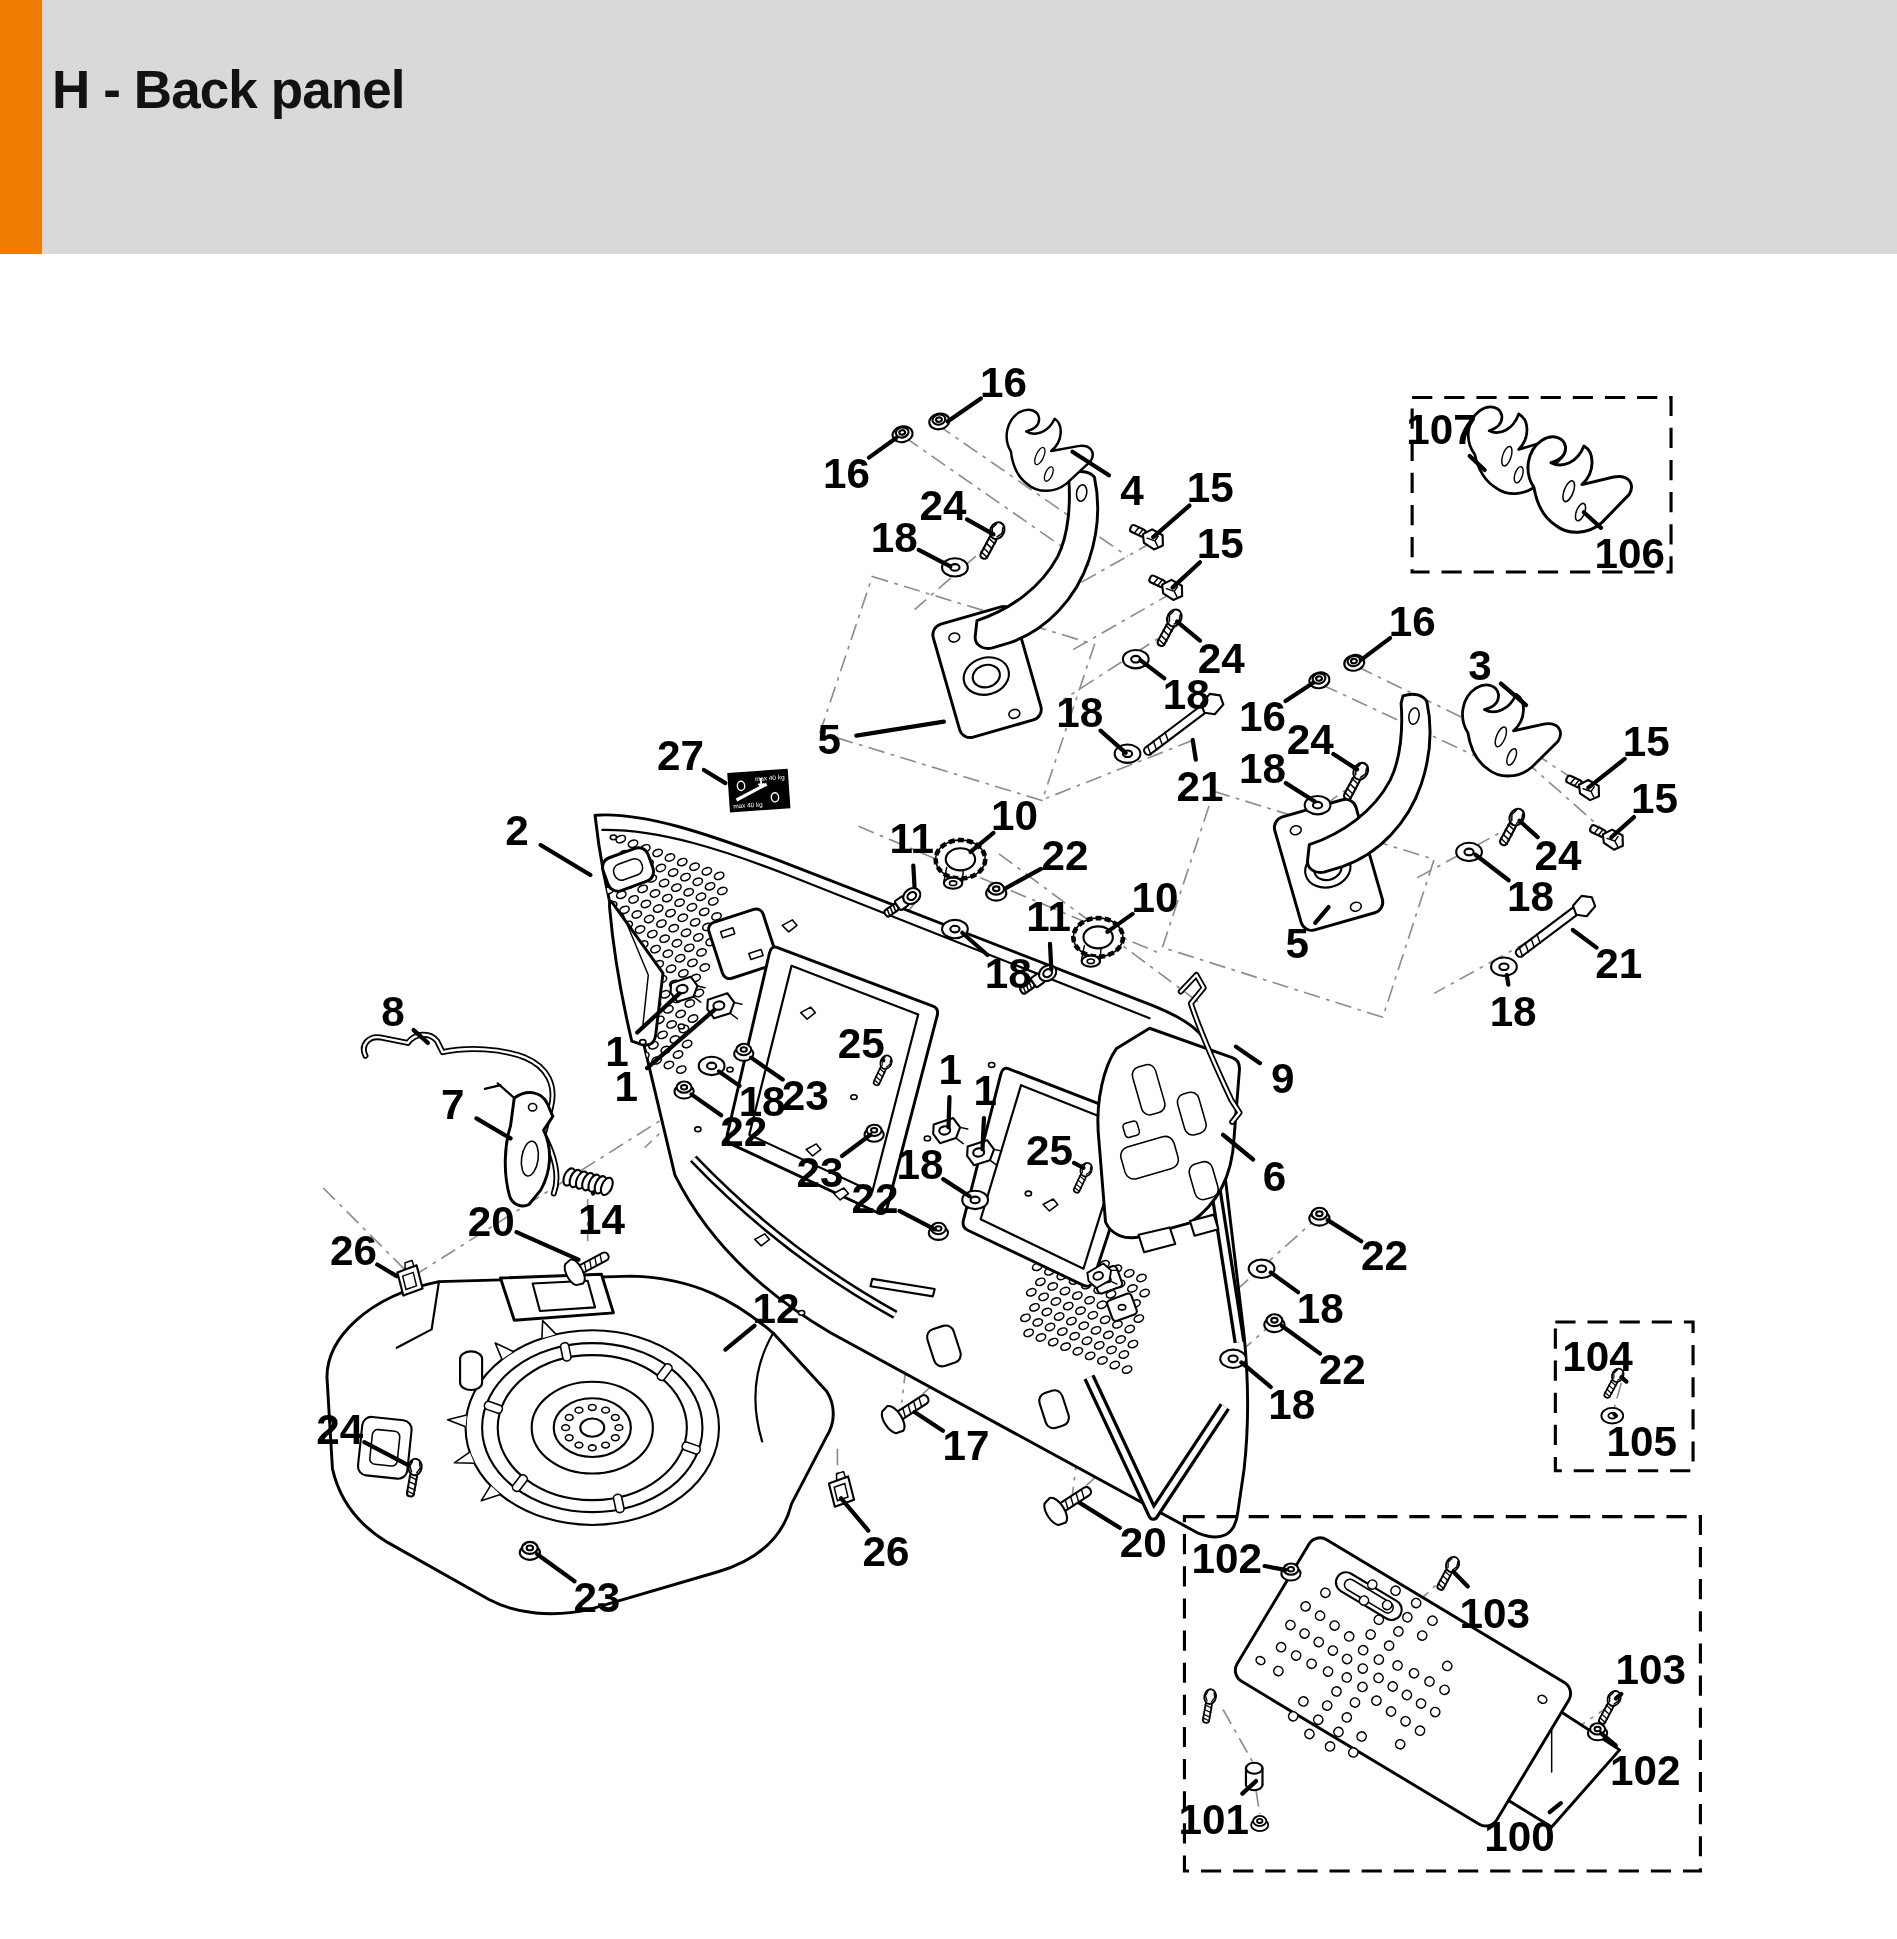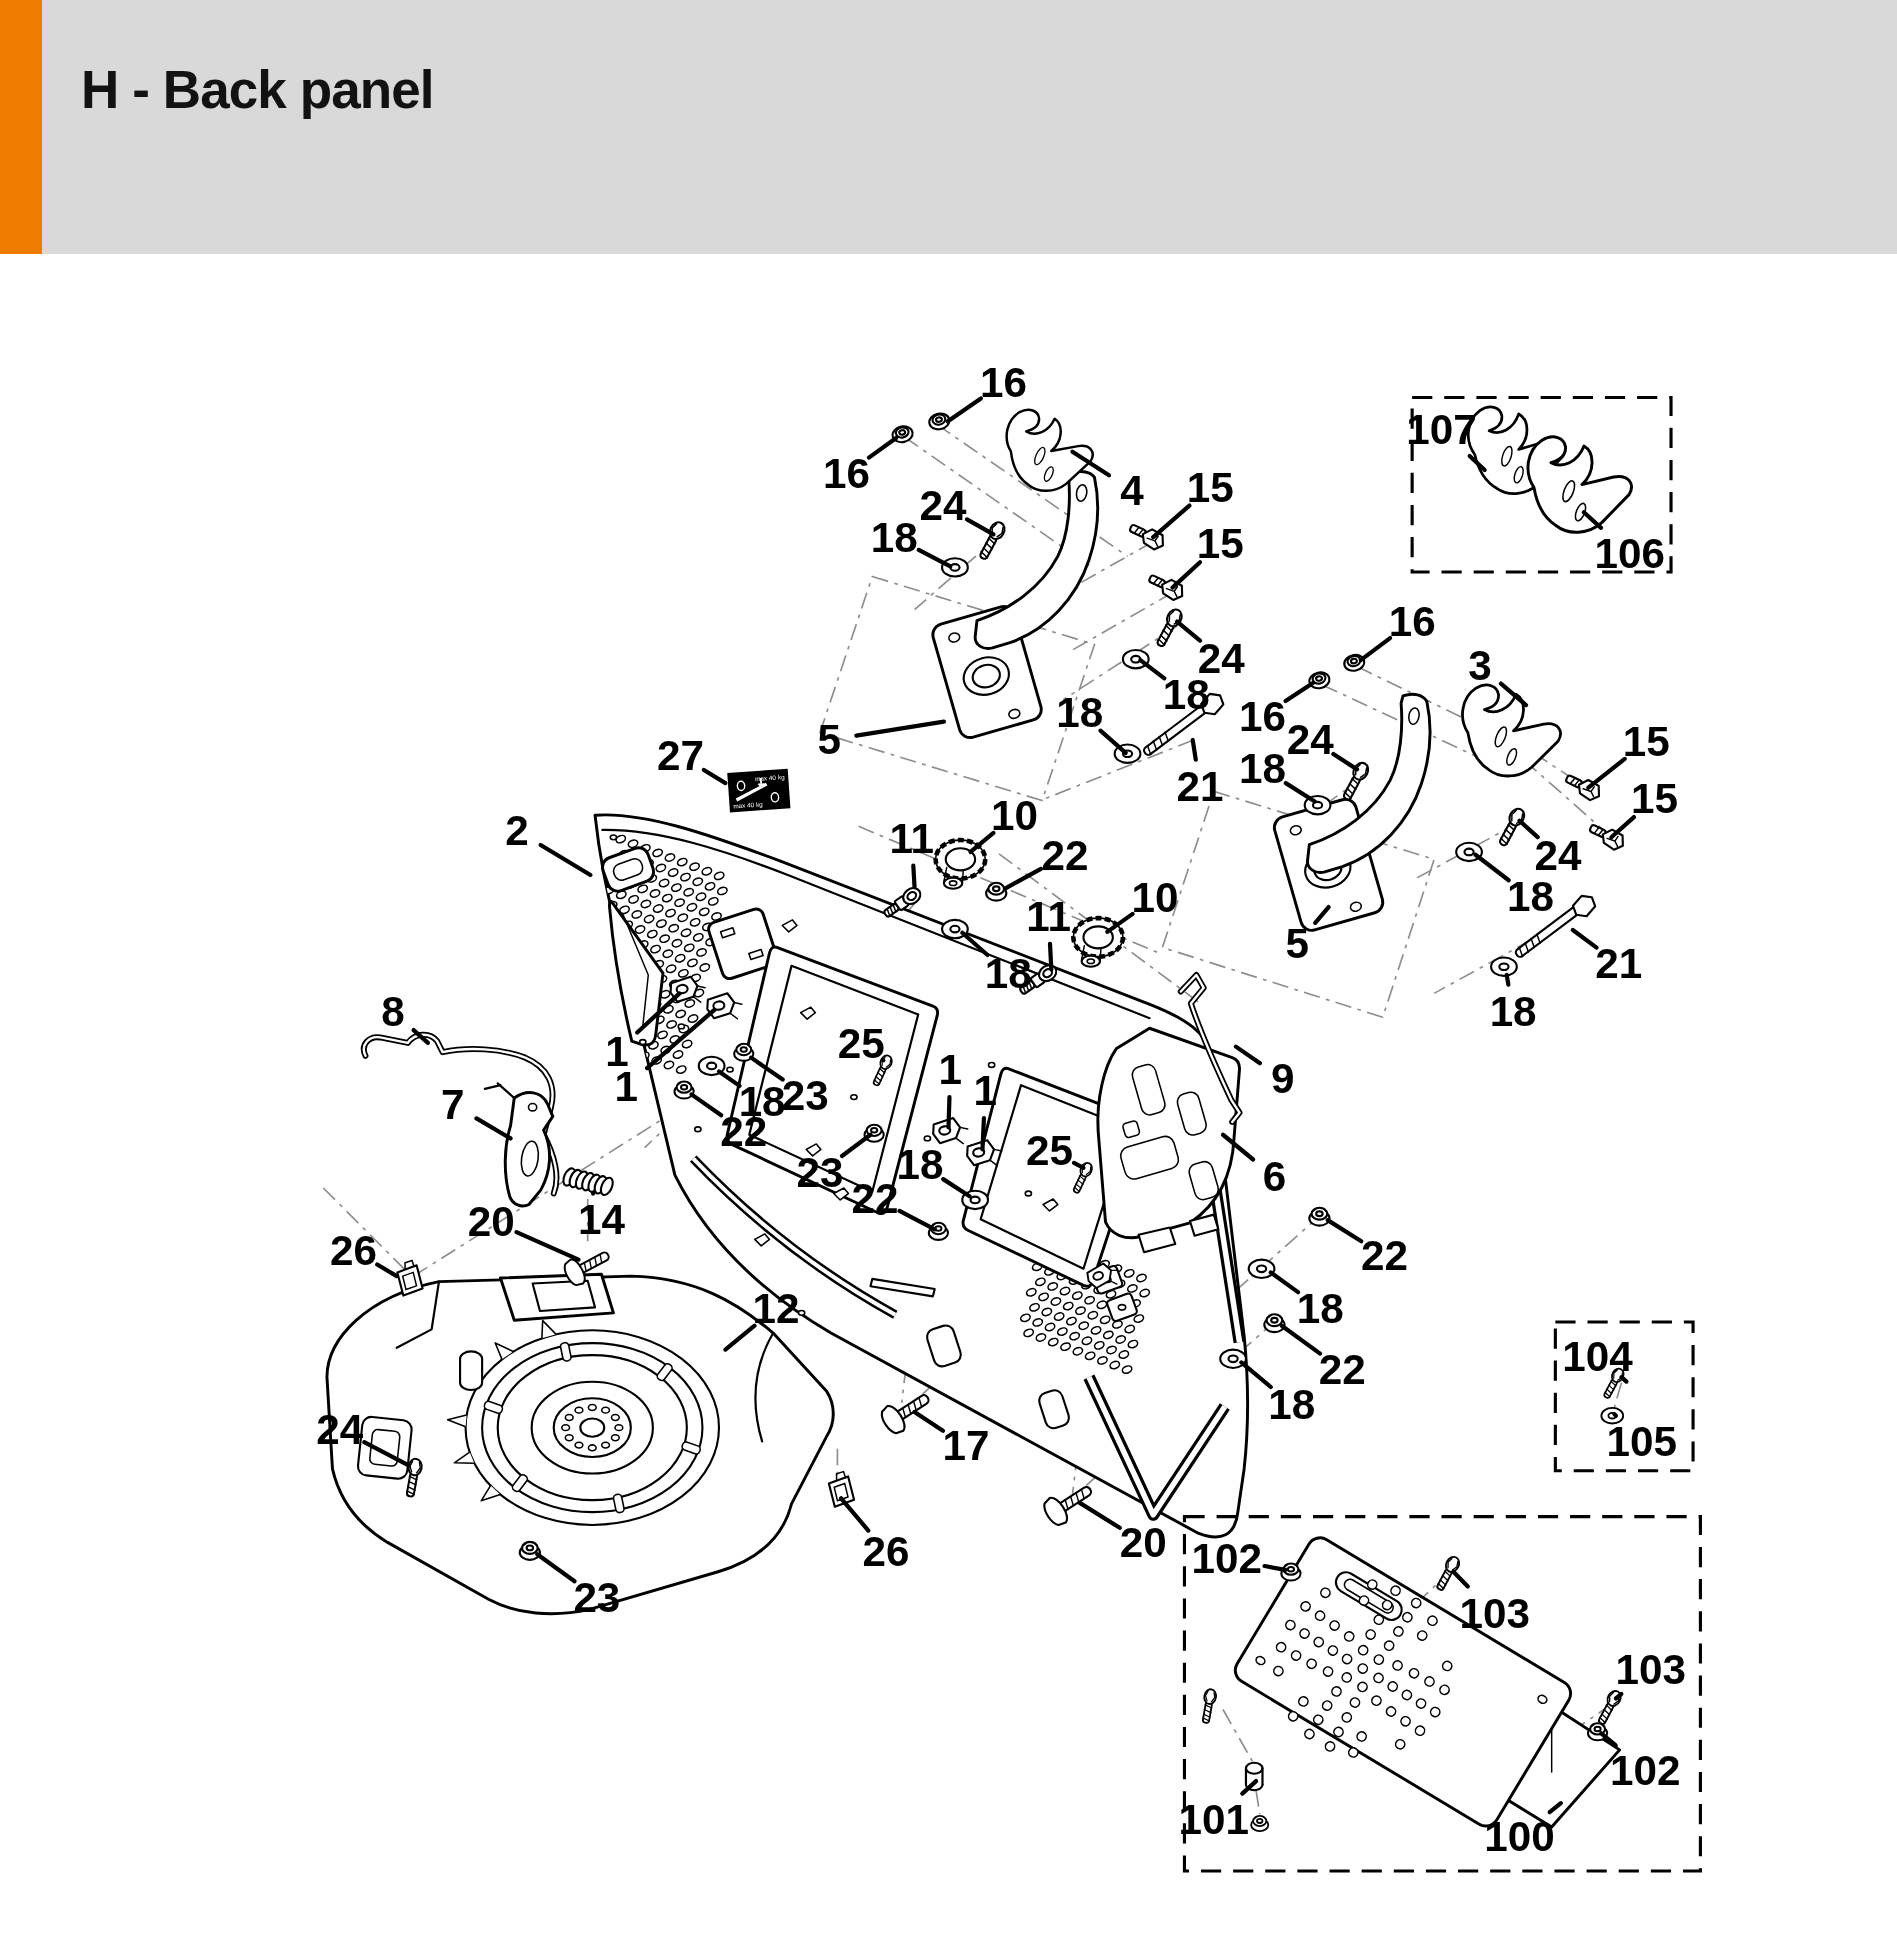--- a/index.html
+++ b/index.html
@@ -7,7 +7,7 @@
         font-family:"Liberation Sans",sans-serif;}
   .band{position:absolute;left:0;top:0;width:1897px;height:254px;background:#d9d9d9;}
   .accent{position:absolute;left:0;top:0;width:42px;height:254px;}
-  .band h1{margin:0;padding:59px 0 0 81px;font-size:53px;font-weight:bold;color:#121212;
+  .band h1{margin:0;padding:59px 0 0 52px;font-size:53px;font-weight:bold;color:#121212;
            letter-spacing:-0.9px;}
   svg.diagram{position:absolute;left:0;top:0;width:1897px;height:1939px;}
 

